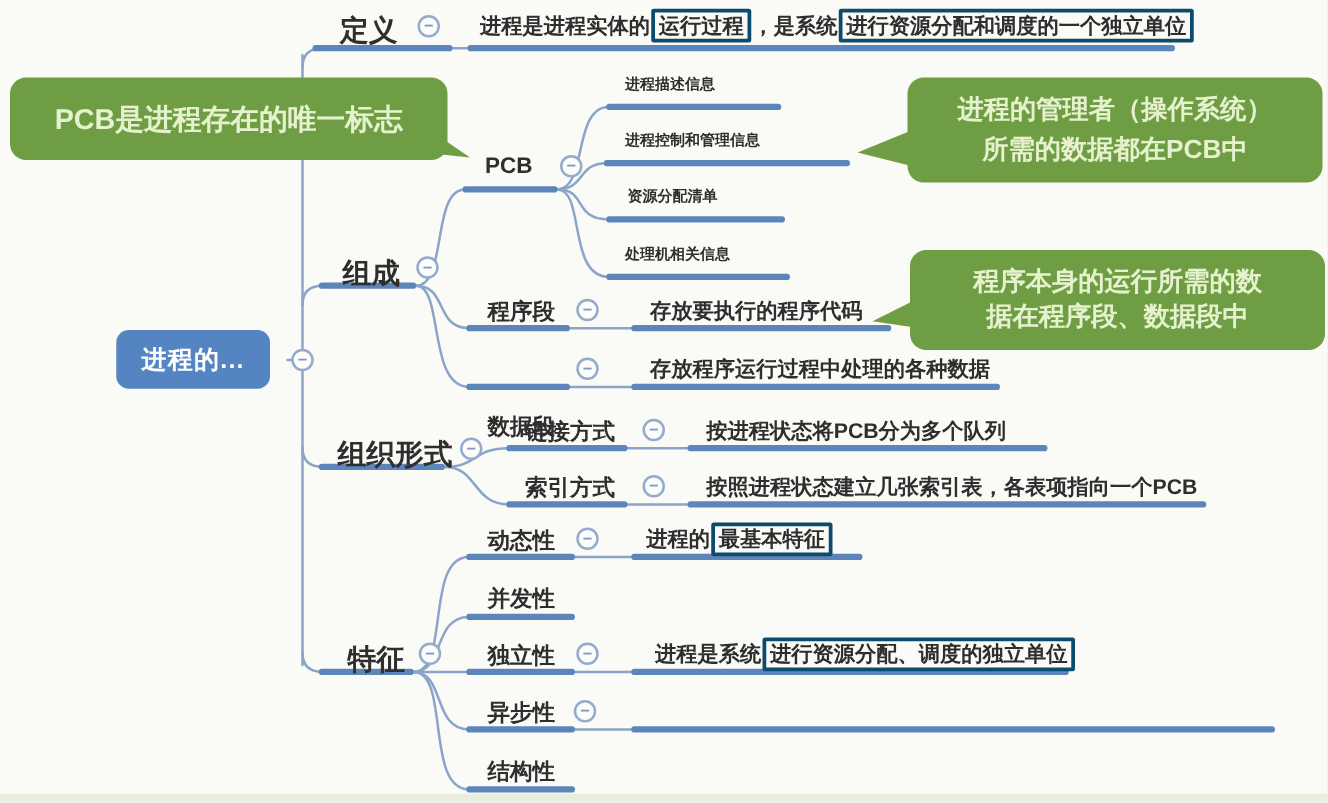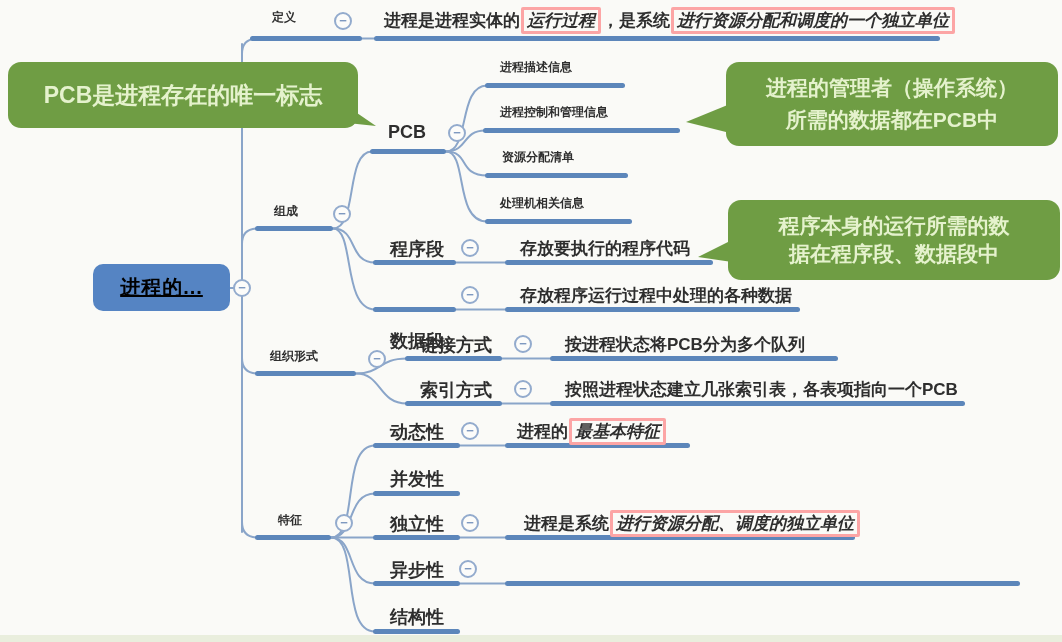--- a/index.html
+++ b/index.html
@@ -12,7 +12,7 @@
   #wires{position:absolute;left:0;top:0;width:1062px;height:642px;z-index:1;}
   .bar{position:absolute;height:5px;border-radius:2.5px;background:#5c86ba;z-index:2;}
   .node{position:absolute;white-space:nowrap;z-index:3;font-weight:600;}
-  .lvl1{font-size:12px;}
+  .lvl1{font-size:23px;}
   .lvl2{font-size:18px;}
   .content{font-size:17px;}
   .pcb-item{font-size:12px;}

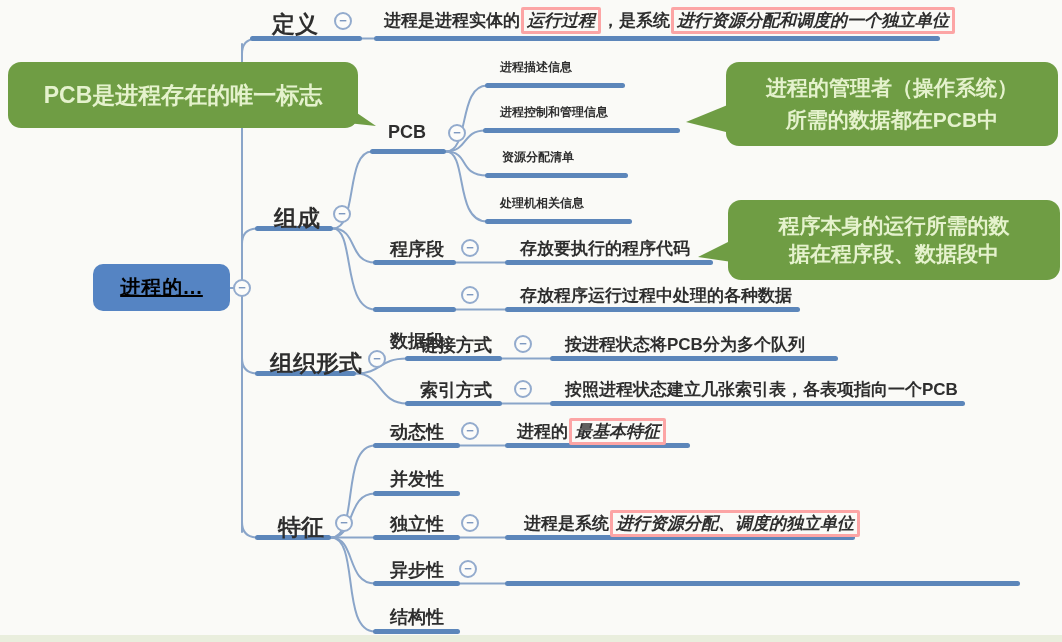--- a/index.html
+++ b/index.html
@@ -16,7 +16,7 @@
   .lvl2{font-size:18px;}
   .content{font-size:17px;}
   .pcb-item{font-size:12px;}
-  .redbox{border:3px solid #fca5a5;border-radius:2px;padding:1px 3px;margin:0 1px;font-style:italic;}
+  .redbox{border:3px solid #0c4a6e;border-radius:2px;padding:1px 3px;margin:0 1px;}
   .minus{
     position:absolute;width:18px;height:18px;box-sizing:border-box;z-index:4;
     border:2px solid #93abcd;border-radius:50%;background:#fcfcfa;

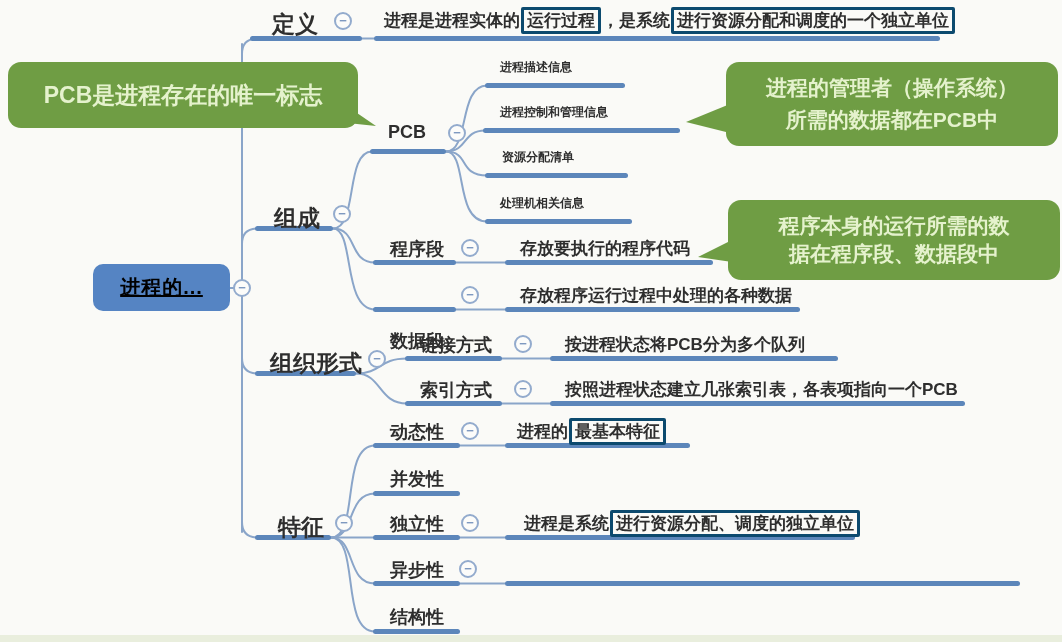--- a/index.html
+++ b/index.html
@@ -24,10 +24,10 @@
     font-weight:700;cursor:pointer;
   }
   .root-node{
-    position:absolute;left:93px;top:264px;width:137px;height:47px;z-index:3;
-    background:#5584c3;border-radius:10px;color:#000000;
+    position:absolute;left:93px;top:264px;width:123px;height:47px;z-index:3;
+    background:#5584c3;border-radius:10px;color:#ffffff;
     display:flex;align-items:center;justify-content:center;
-    font-size:20px;font-weight:700;letter-spacing:1px;text-decoration:underline;
+    font-size:20px;font-weight:700;letter-spacing:1px;
   }
   .callout{
     position:absolute;z-index:5;background:#6f9d44;border-radius:13px;

